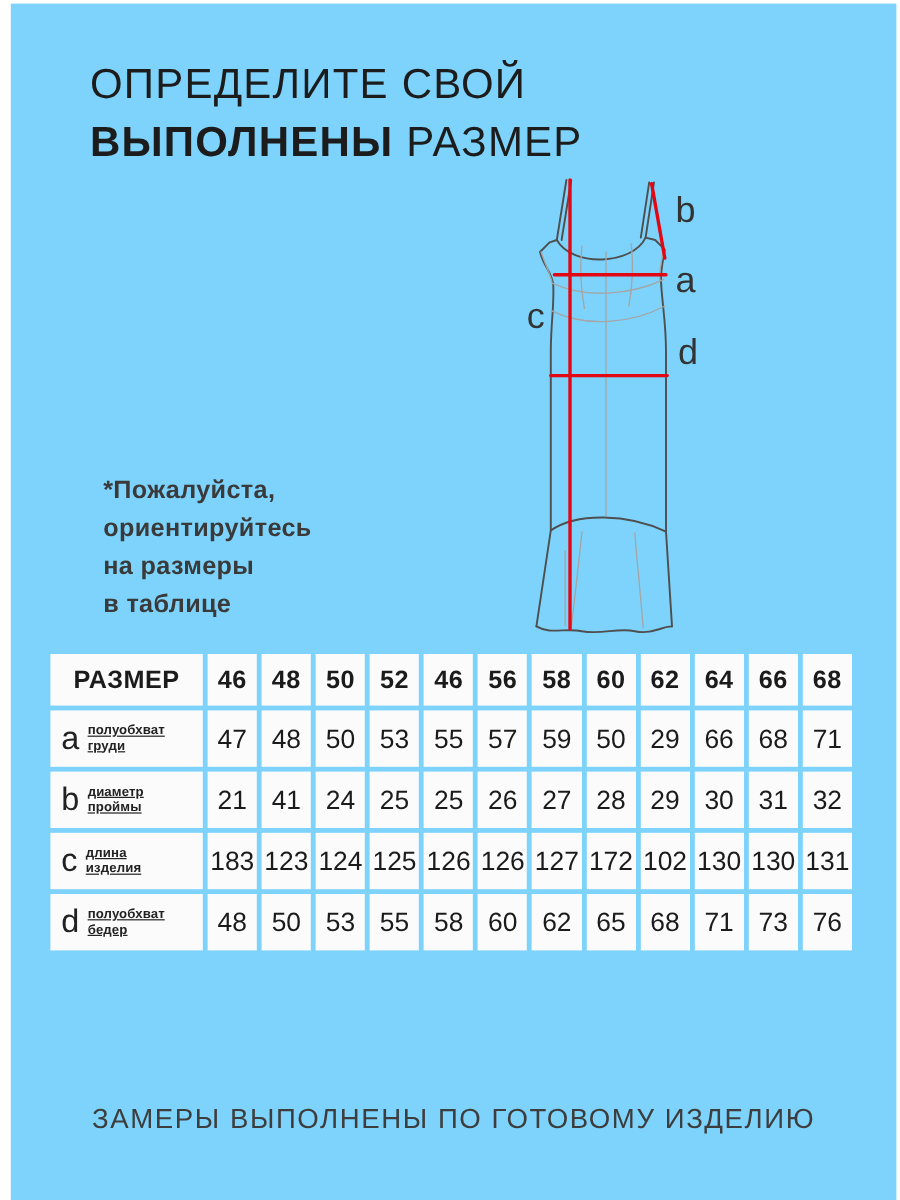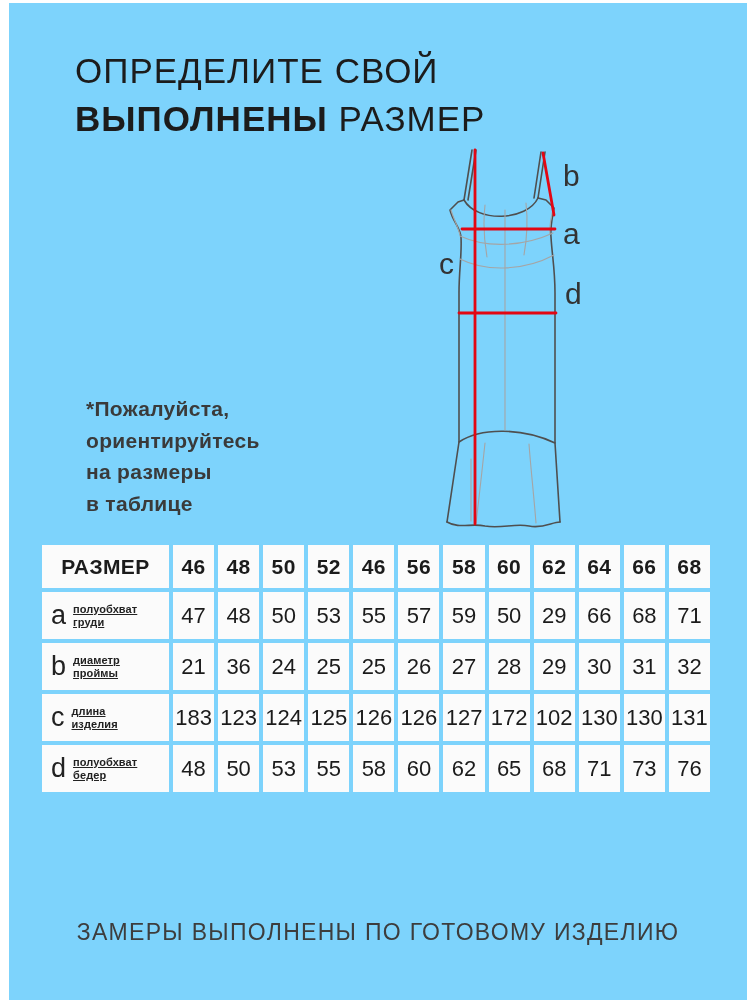--- a/index.html
+++ b/index.html
@@ -151,7 +151,7 @@
 проймы</span>
       </div>
       <div class="cell val">21</div>
-      <div class="cell val">36</div>
+      <div class="cell val">41</div>
       <div class="cell val">24</div>
       <div class="cell val">25</div>
       <div class="cell val">25</div>

